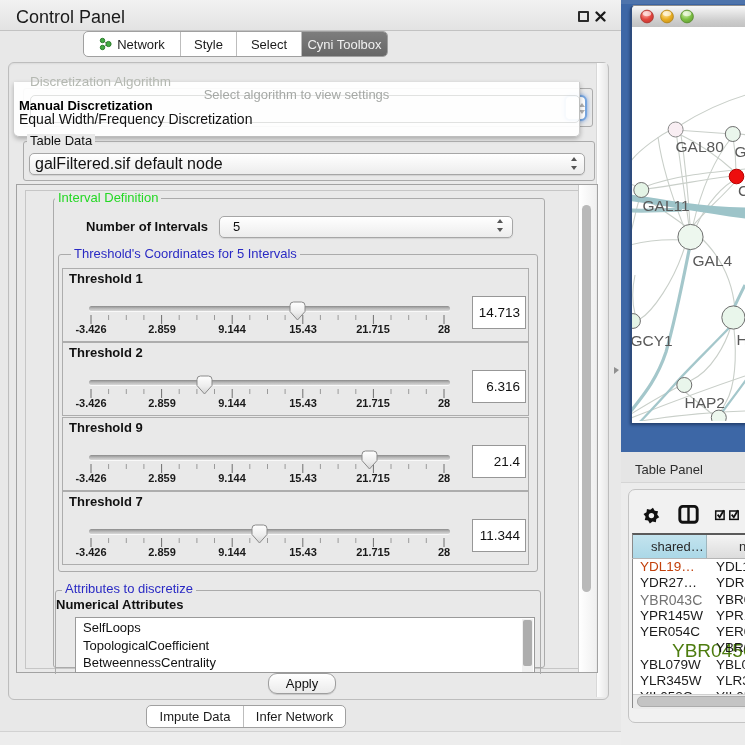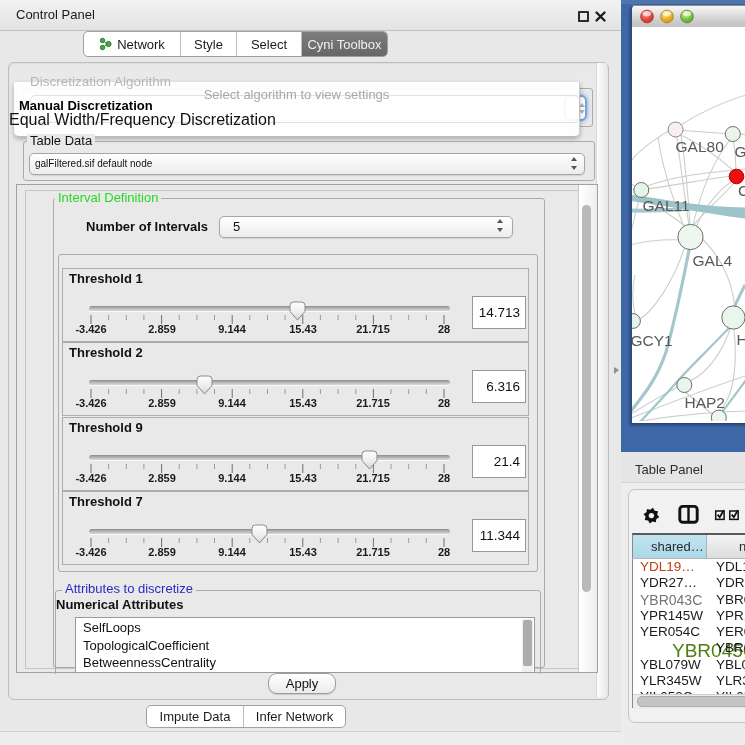--- a/index.html
+++ b/index.html
@@ -28,7 +28,7 @@
 <div id="root">
 
 <div class="abs" style="left:0;top:0;width:621px;height:30px;background:linear-gradient(#F2F2F2,#E3E3E3);border-bottom:1px solid #C2C2C2"></div>
-<div class="abs" style="left:16px;top:7px;font-size:13px;color:#1a1a1a">Control Panel</div>
+<div class="abs" style="left:16px;top:7px;font-size:18px;color:#1a1a1a">Control Panel</div>
 <div class="abs" style="left:578px;top:11px;width:7px;height:7px;border:2px solid #2a2a2a;border-radius:1px"></div>
 <svg class="abs" style="left:595px;top:11px" width="11" height="11" viewBox="0 0 11 11">
       <path d="M1.5 1.5 L9.5 9.5 M9.5 1.5 L1.5 9.5" stroke="#1a1a1a" stroke-width="2.3" stroke-linecap="round"></path>

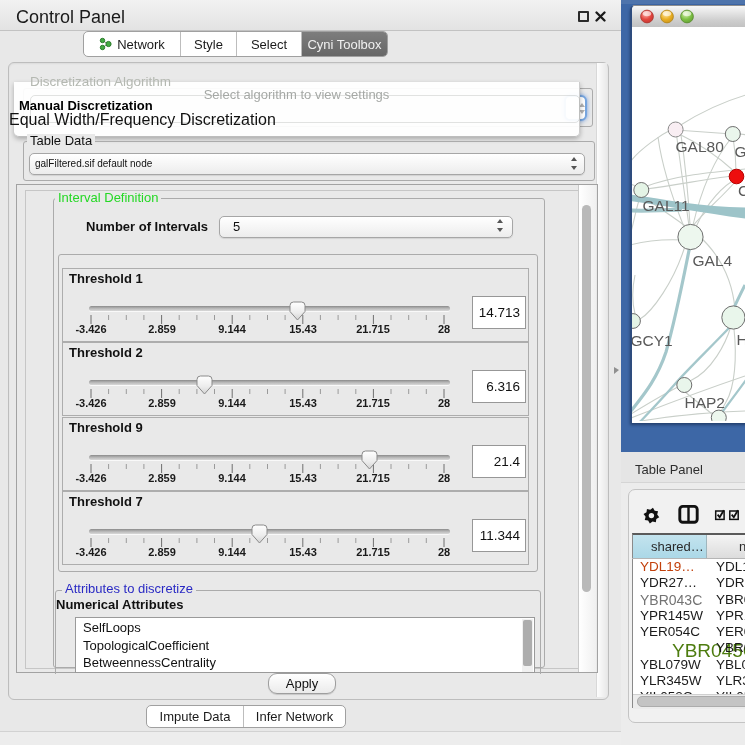--- a/index.html
+++ b/index.html
@@ -63,7 +63,7 @@
 <div class="abs" style="left:30px;top:95px;width:548px;height:26px;border:1px solid rgba(150,155,150,0.28);border-radius:5px"></div>
 <div class="abs" style="left:14px;top:87px;width:565px;text-align:center;font-size:13px;color:#A5A8A5">Select algorithm to view settings</div>
 <div class="abs" style="left:19px;top:98px;font-size:13px;font-weight:bold;color:#000">Manual Discretization</div>
-<div class="abs" style="left:9px;top:111px;font-size:16px;color:#111">Equal Width/Frequency Discretization</div>
+<div class="abs" style="left:19px;top:111px;font-size:14px;color:#111">Equal Width/Frequency Discretization</div>
 
 <div class="gb" style="left:23px;top:141px;width:570px;height:38px"></div>
 <div class="gt" style="left:27px;top:134px;color:#111">Table Data</div>

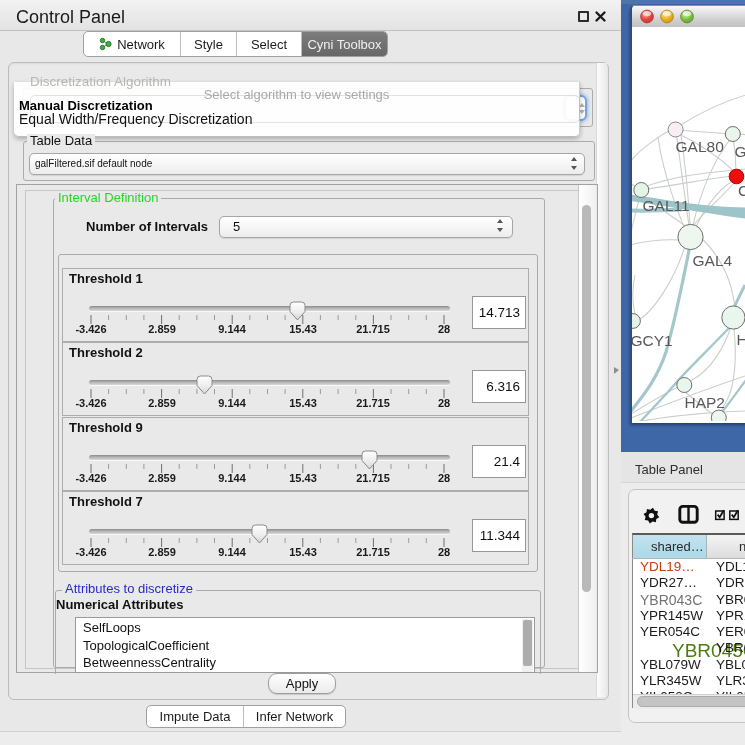--- a/index.html
+++ b/index.html
@@ -67,7 +67,7 @@
 
 <div class="gb" style="left:23px;top:141px;width:570px;height:38px"></div>
 <div class="gt" style="left:27px;top:134px;color:#111">Table Data</div>
-<div class="combo" style="left:29px;top:153px;width:554px;height:20px;line-height:20px;font-size:10px"><span style="padding-left:5px">galFiltered.sif default node</span></div>
+<div class="combo" style="left:29px;top:153px;width:554px;height:20px;line-height:20px;font-size:16px"><span style="padding-left:5px">galFiltered.sif default node</span></div>
 <div class="updn" style="left:571px;top:157px;height:13px">
       <b></b>
       <i></i>

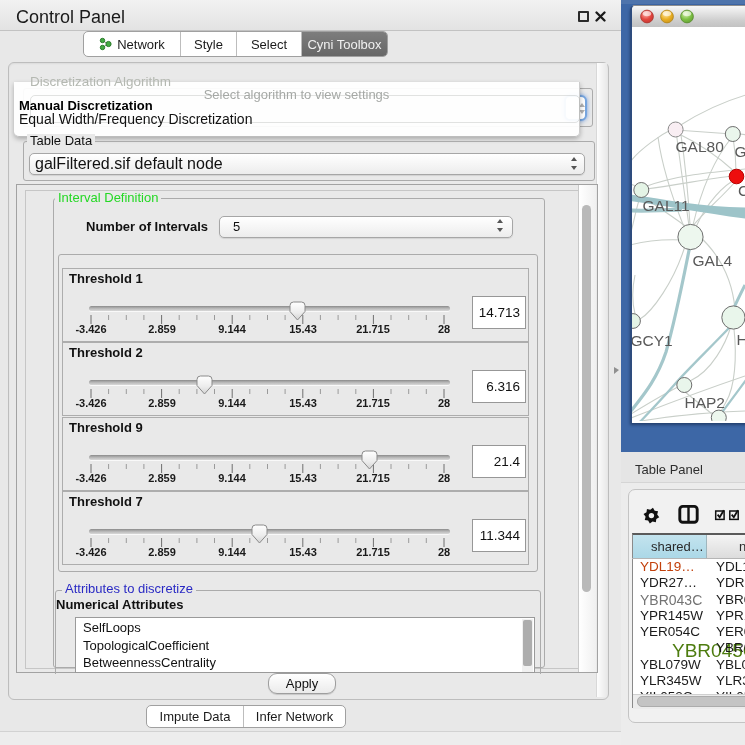--- a/index.html
+++ b/index.html
@@ -89,6 +89,7 @@
     </div>
 
 <div class="gb" style="left:58px;top:254px;width:478px;height:316px"></div>
+<div class="gt" style="left:71px;top:247px;color:#2A2AC4">Threshold's Coordinates for 5 Intervals</div>
 
 <div class="tp" style="top:268px">
 <div class="tt">Threshold 1</div>

